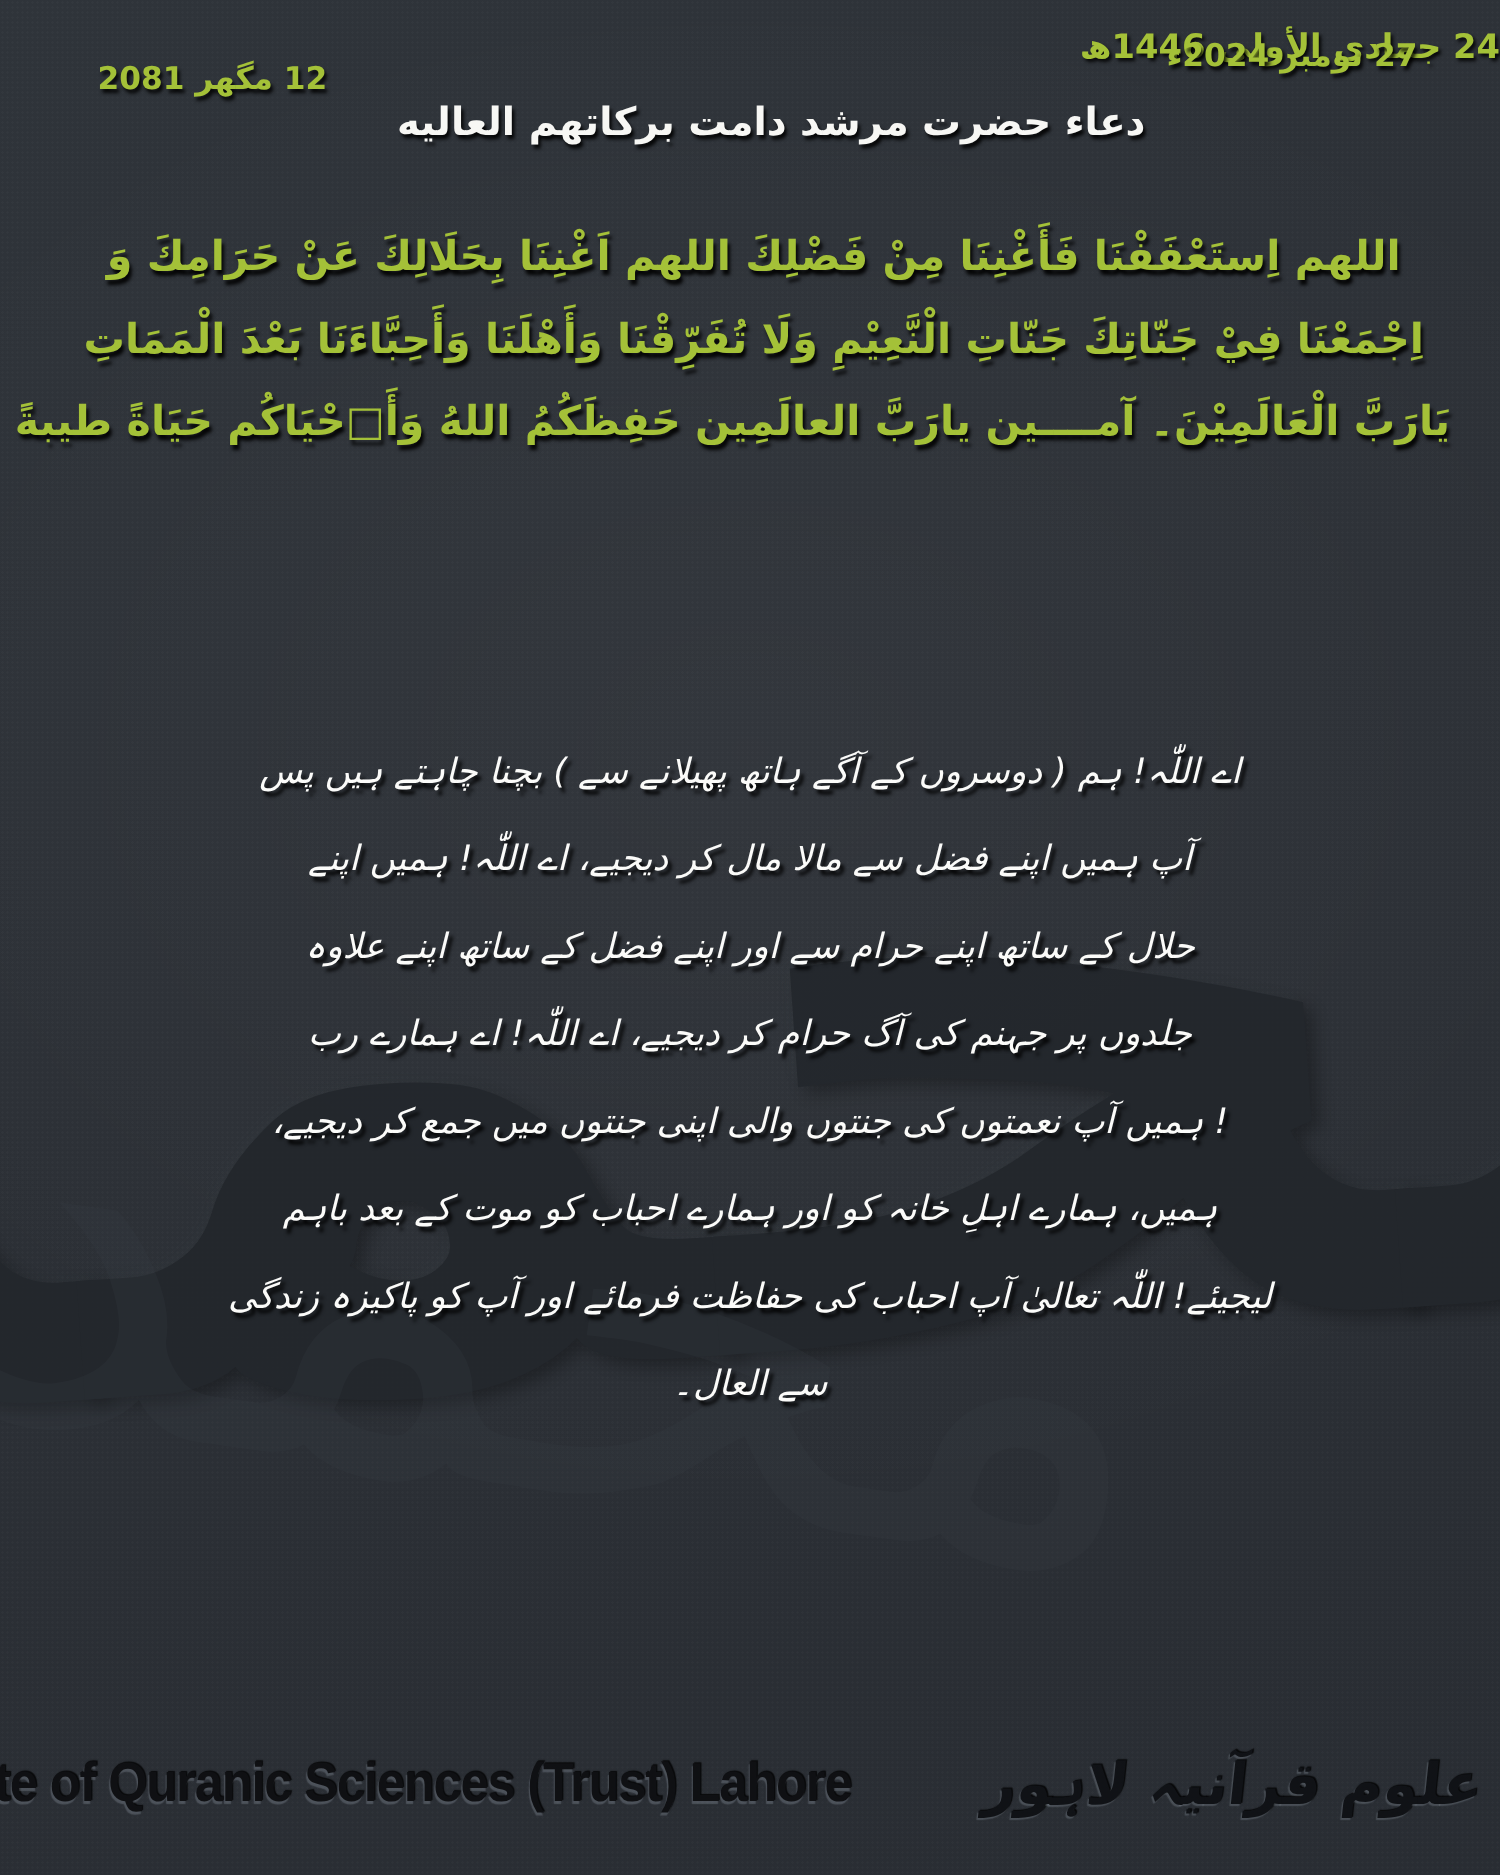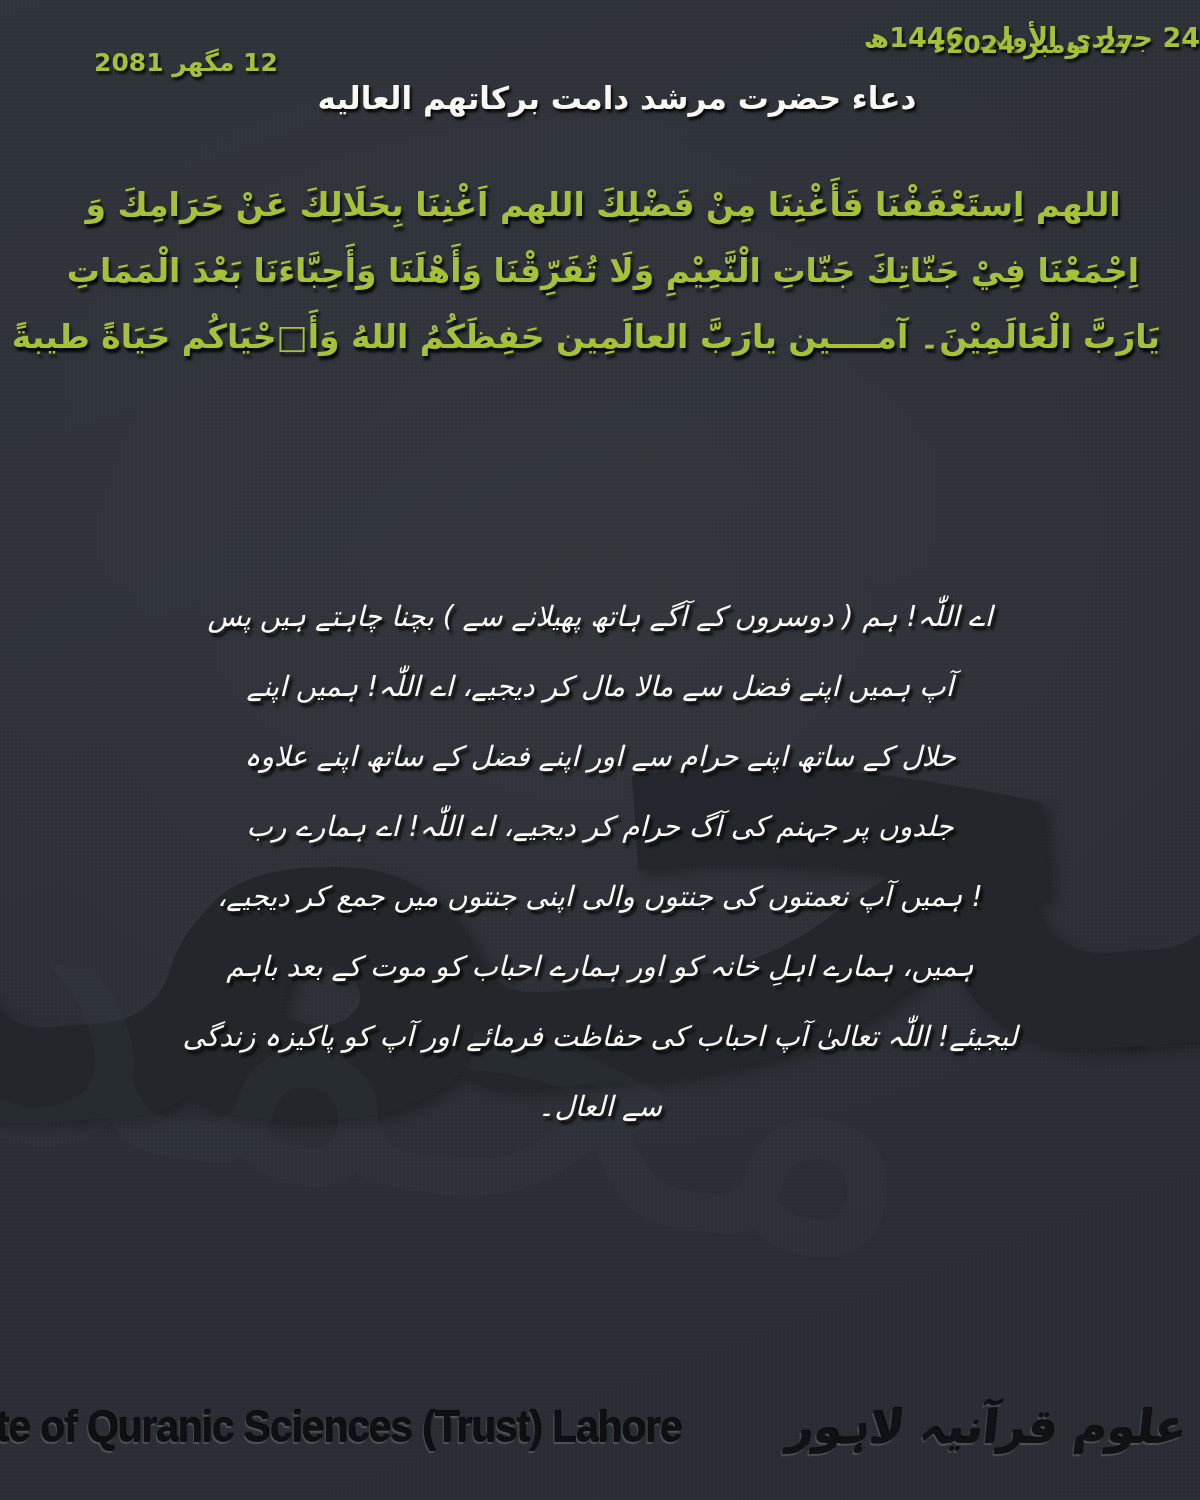--- a/index.html
+++ b/index.html
@@ -50,7 +50,7 @@
     text-shadow:2px 3px 3px rgba(0,0,0,0.85);
   }
   .date-hijri{top:22px;left:0;right:0;font-size:27px;}
-  .date-bikrami{top:48px;left:78px;font-size:25px;margin-left:16px;}
+  .date-bikrami{top:48px;left:78px;font-size:25px;}
   .date-gregorian{top:30px;right:66px;font-size:25px;}
   .page-title{
     position:absolute;

